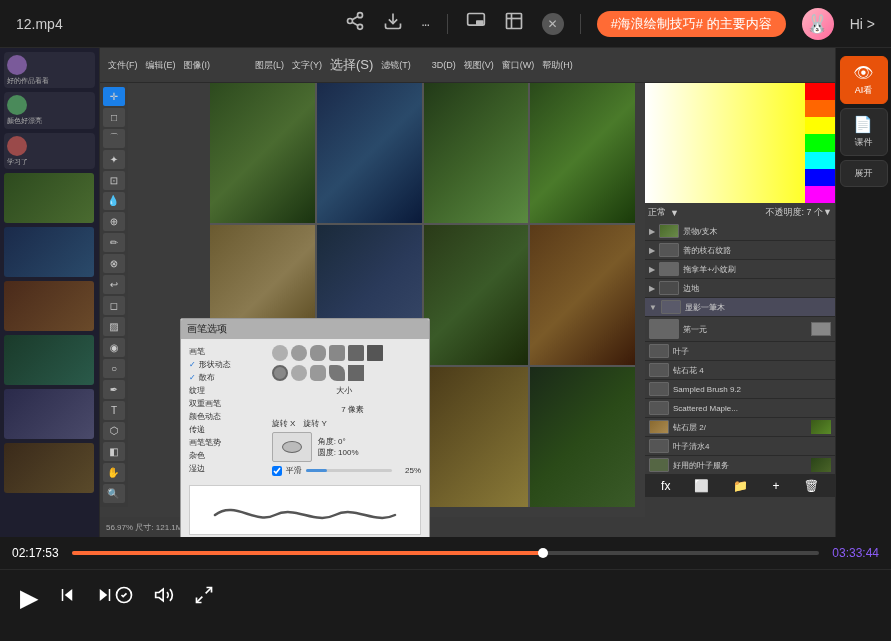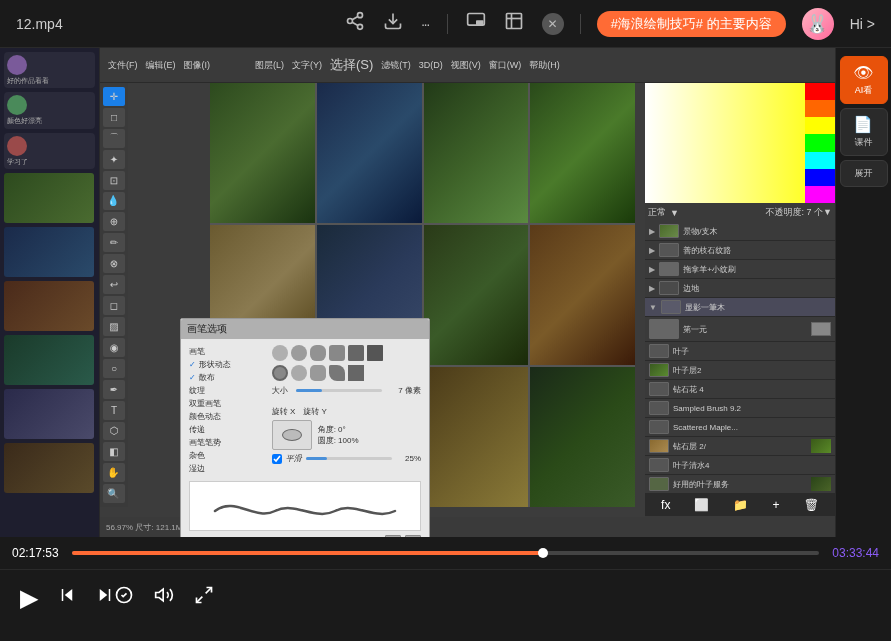--- a/index.html
+++ b/index.html
@@ -212,7 +212,7 @@
         <span style="font-size:9px;color:#ccc;">文字(Y)</span>
         <span style="font-size:13px;color:#ccc;">选择(S)</span>
         <span style="font-size:9px;color:#ccc;">滤镜(T)</span>
-        <span style="font-size:9px;color:#ccc;">3D(D)</span>
+        <span style="font-size:9px;color:#ccc;margin-left:13px;">3D(D)</span>
         <span style="font-size:9px;color:#ccc;">视图(V)</span>
         <span style="font-size:9px;color:#ccc;">窗口(W)</span>
         <span style="font-size:9px;color:#ccc;">帮助(H)</span>

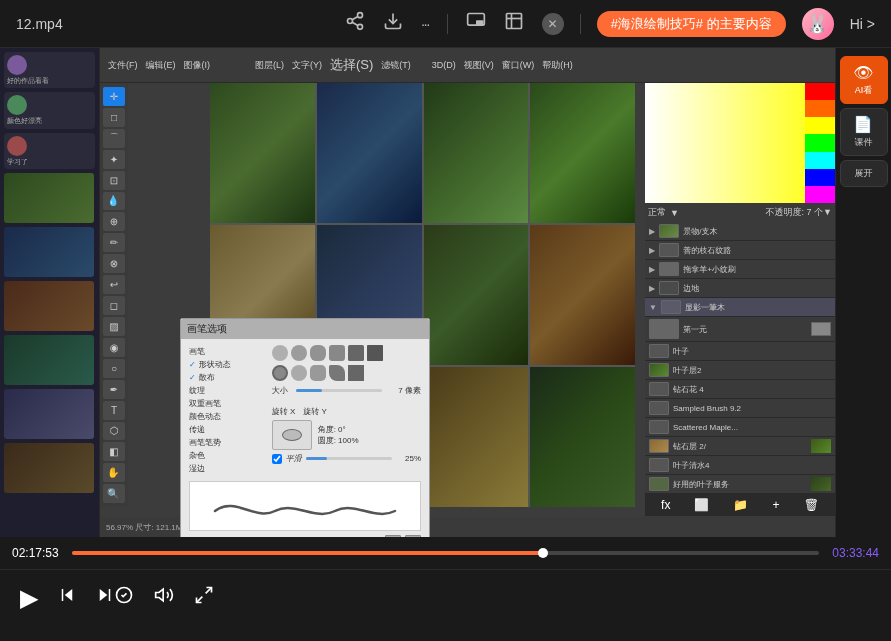--- a/index.html
+++ b/index.html
@@ -398,10 +398,6 @@
             <span class="ps-layer-name" style="font-size:8px;">叶子</span>
           </div>
           <div class="ps-layer-item">
-            <div class="ps-layer-thumb" style="background:linear-gradient(135deg,#3a5a20,#5a8a30);"></div>
-            <span class="ps-layer-name" style="font-size:8px;">叶子层2</span>
-          </div>
-          <div class="ps-layer-item">
             <div class="ps-layer-thumb"></div>
             <span class="ps-layer-name" style="font-size:8px;">钻石花 4</span>
           </div>

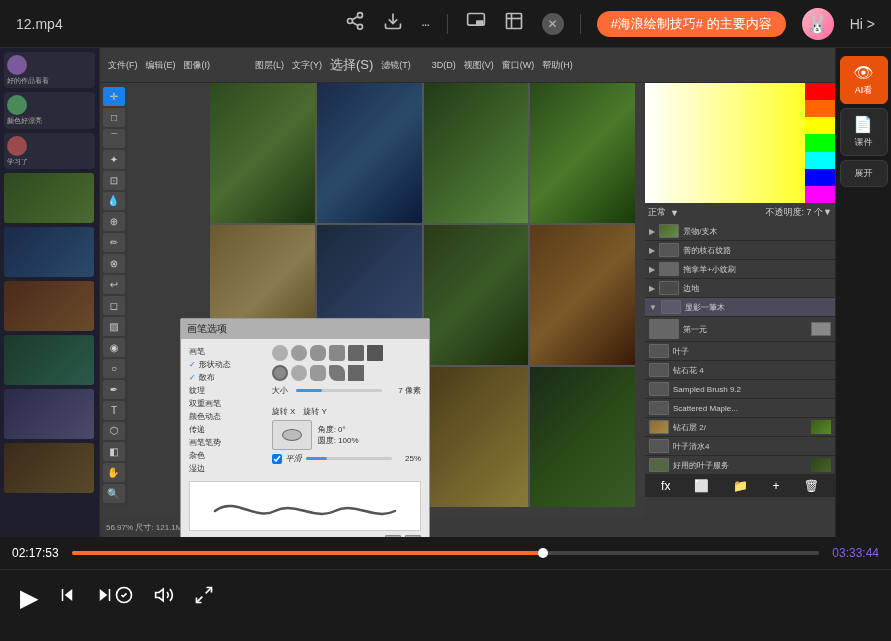--- a/index.html
+++ b/index.html
@@ -295,7 +295,7 @@
               <div style="width:16px;height:16px;background:#666;border-radius:0;"></div>
             </div>
 
-            <div style="display:flex;align-items:center;gap:4px;margin-bottom:10px;">
+            <div style="display:flex;align-items:center;gap:4px;margin-bottom:3px;flex-direction:column;">
               <span style="min-width:20px;">大小</span>
               <div style="flex:1;height:3px;background:#ccc;border-radius:2px;position:relative;">
                 <div style="width:30%;height:100%;background:#4a90d9;border-radius:2px;"></div>

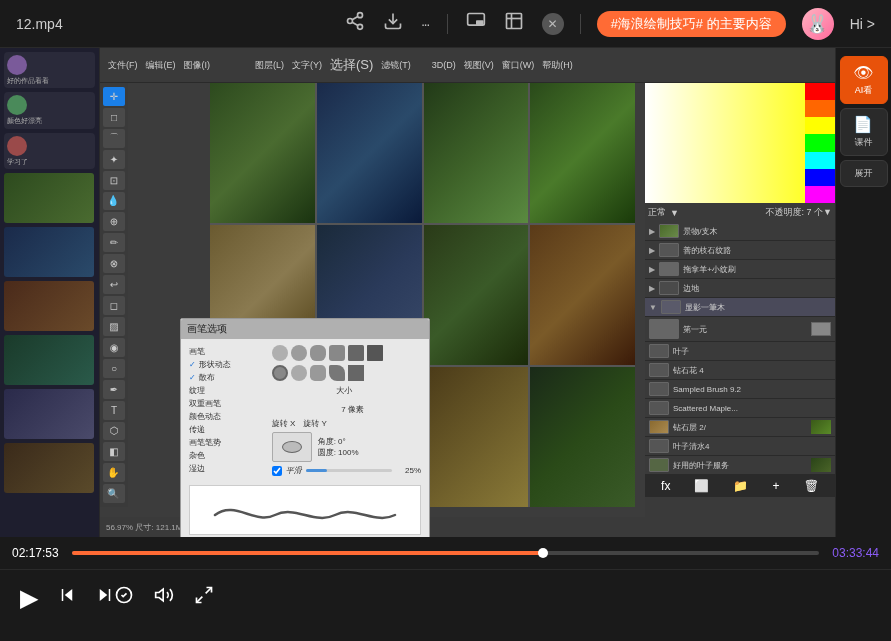--- a/index.html
+++ b/index.html
@@ -320,7 +320,7 @@
 
             <div style="display:flex;align-items:center;gap:4px;margin-bottom:3px;">
               <input type="checkbox" checked="" style="width: 10px; height: 10px;">
-              <span style="font-size:8px;font-style:italic;">平滑</span>
+              <span style="font-size:8px;">平滑</span>
               <div style="flex:1;height:3px;background:#ccc;border-radius:2px;">
                 <div style="width:25%;height:100%;background:#4a90d9;border-radius:2px;"></div>
               </div>

